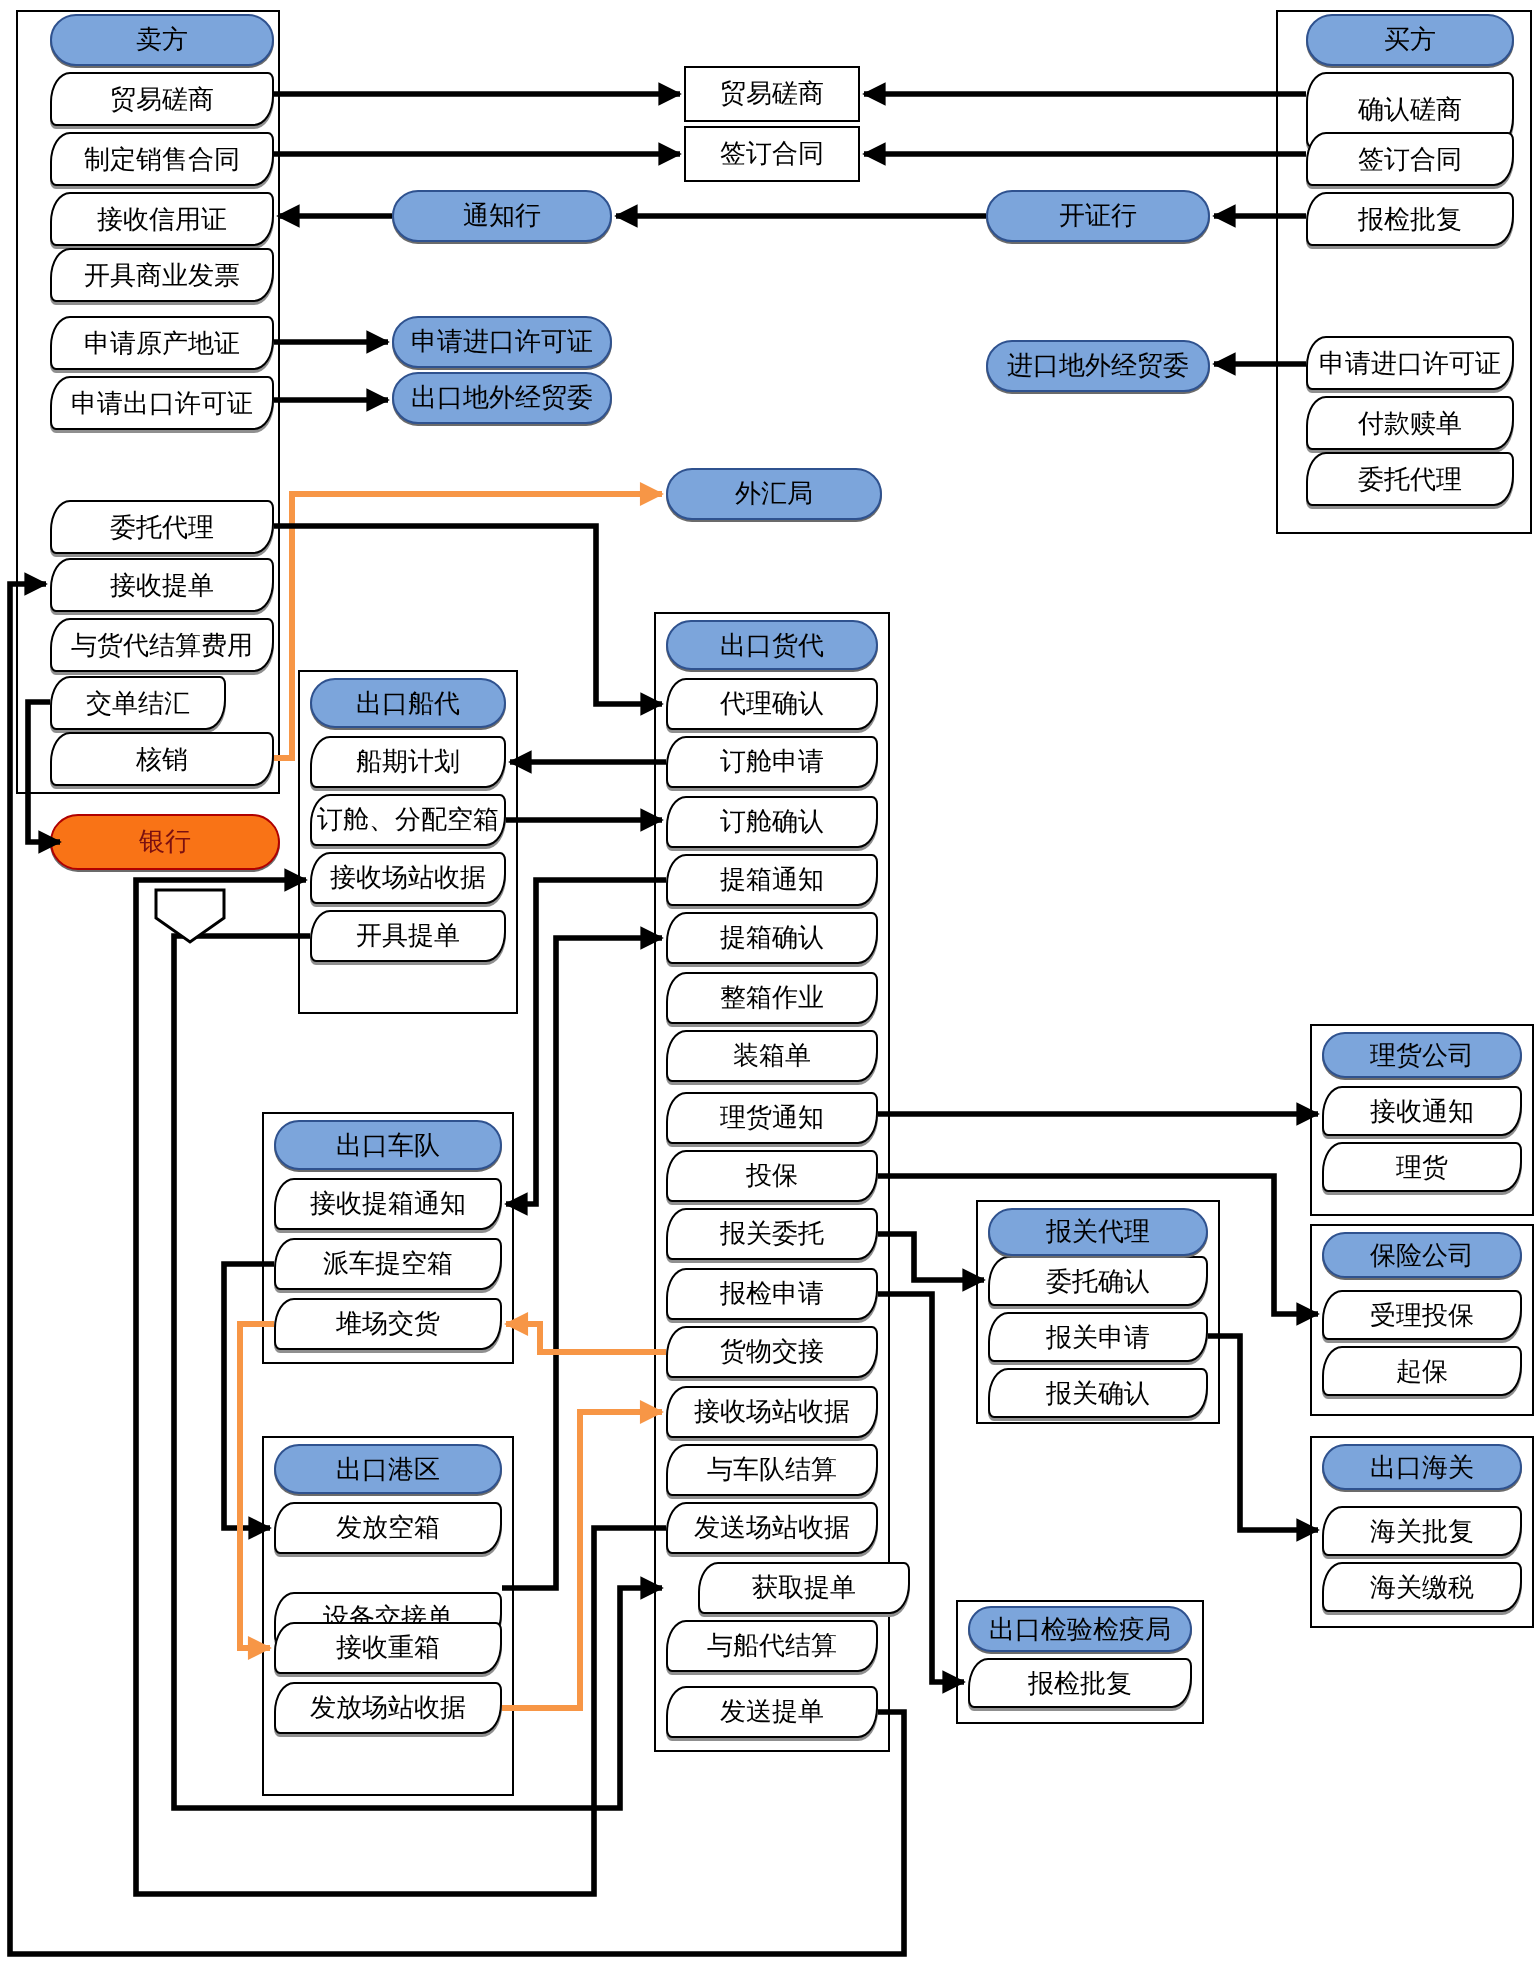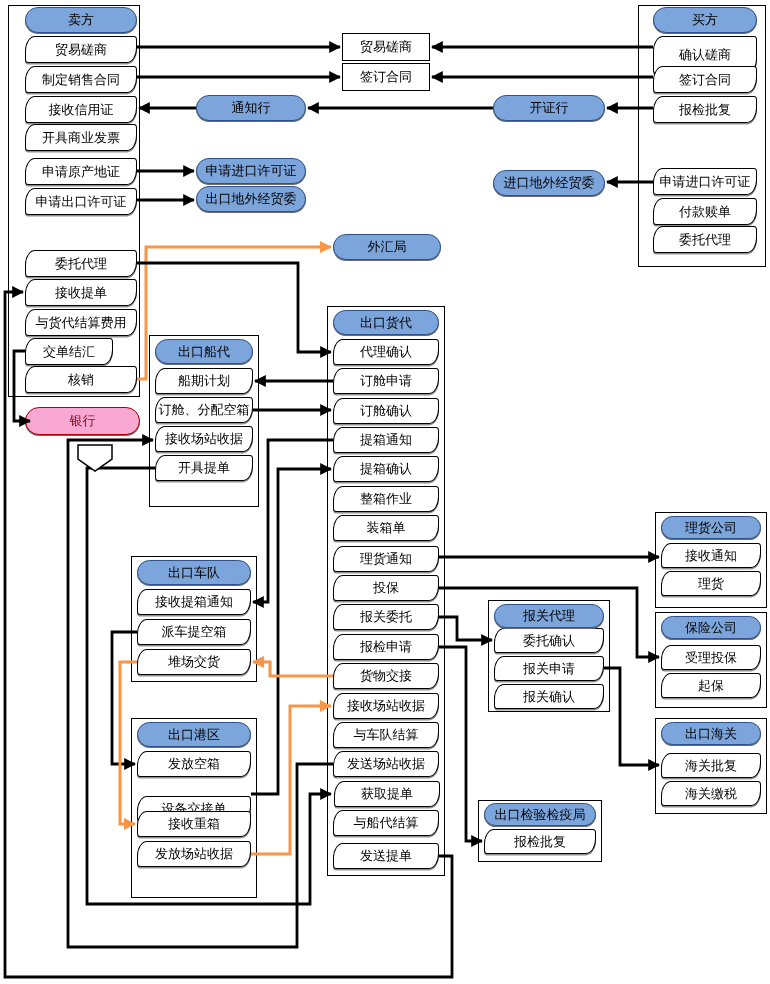--- a/index.html
+++ b/index.html
@@ -12,7 +12,7 @@
        box-shadow:0 1.5px 0 #8f8f8f;z-index:2;}
   .hd{background:#7CA5DB;border:1.5px solid #2F528F;border-radius:14px;display:flex;align-items:center;
       justify-content:center;font-size:13px;white-space:nowrap;z-index:3;box-shadow:0 1px 0 #6b6b6b;}
-  .bank{background:#f9a8d4;border-color:#B00000;color:#7a1010;}
+  .bank{background:#f97316;border-color:#B00000;color:#7a1010;}
   .plain{border:1.3px solid #000;background:#fff;display:flex;align-items:center;justify-content:center;
          font-size:13px;white-space:nowrap;z-index:2;}
   svg.wires{position:absolute;left:0;top:0;z-index:6;pointer-events:none;}

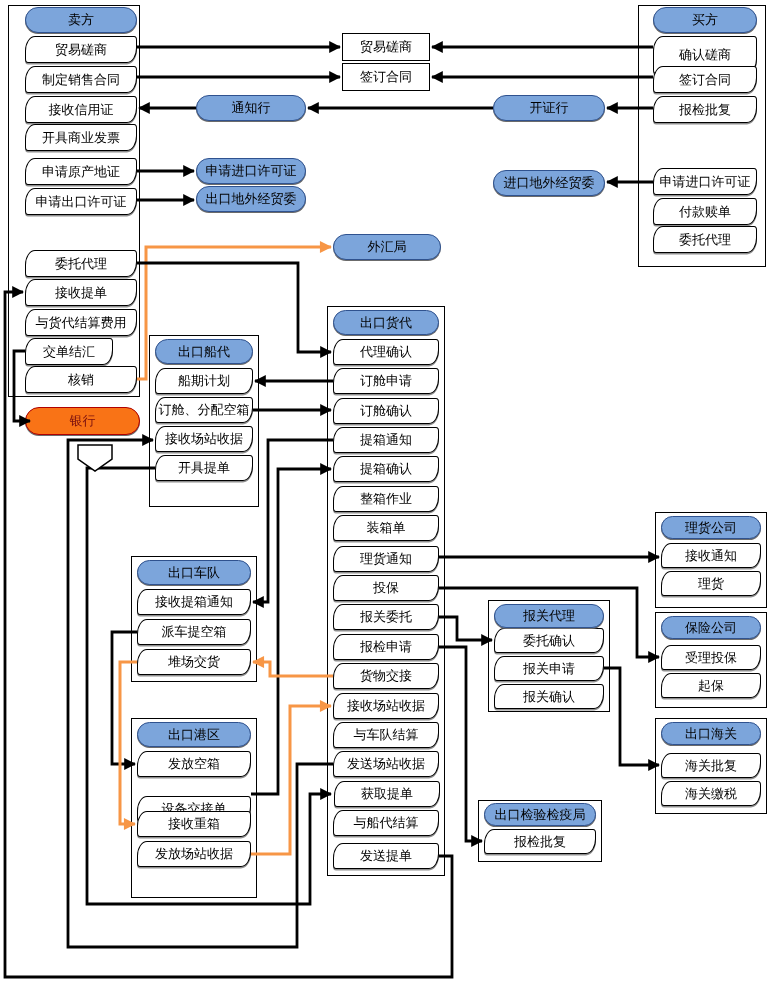--- a/index.html
+++ b/index.html
@@ -65,7 +65,7 @@
     <div class="abs row" style="left: 333px; top: 693px; width: 106px; height: 26px;">接收场站收据</div>
     <div class="abs row" style="left: 333px; top: 722px; width: 106px; height: 26px;">与车队结算</div>
     <div class="abs row" style="left: 333px; top: 751px; width: 106px; height: 26px;">发送场站收据</div>
-    <div class="abs row" style="left: 334px; top: 781px; width: 106px; height: 26px;">获取提单</div>
+    <div class="abs row" style="left: 349px; top: 781px; width: 106px; height: 26px;">获取提单</div>
     <div class="abs row" style="left: 333px; top: 810px; width: 106px; height: 26px;">与船代结算</div>
     <div class="abs row" style="left: 333px; top: 843px; width: 106px; height: 26px;">发送提单</div>
     <div class="abs container" style="left: 131px; top: 556px; width: 126px; height: 126px;"></div>

